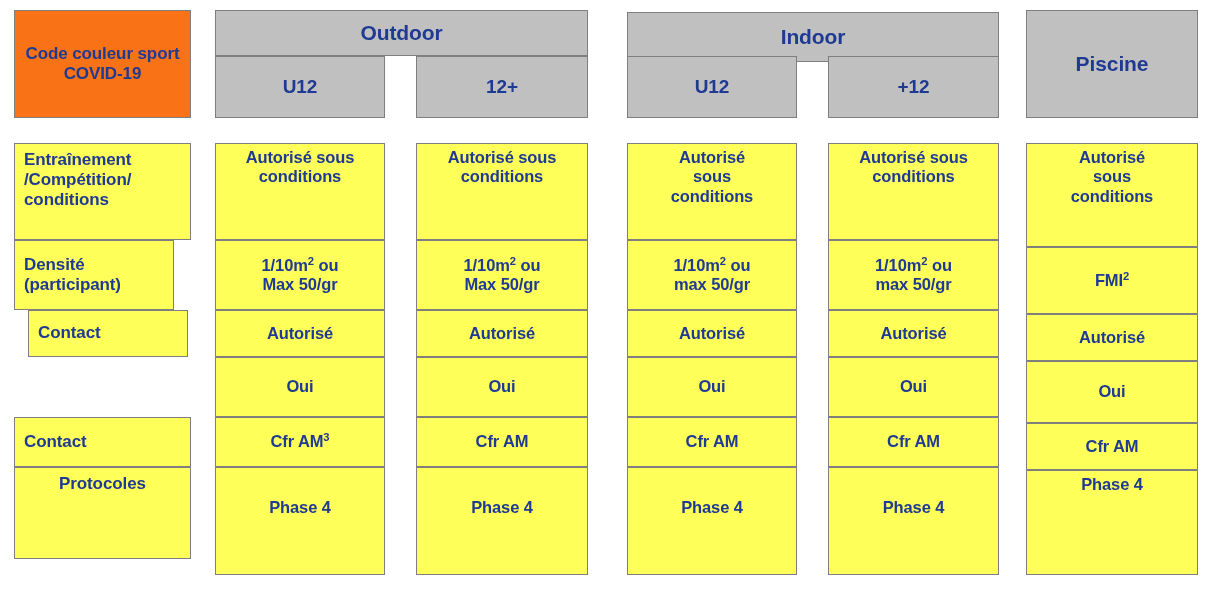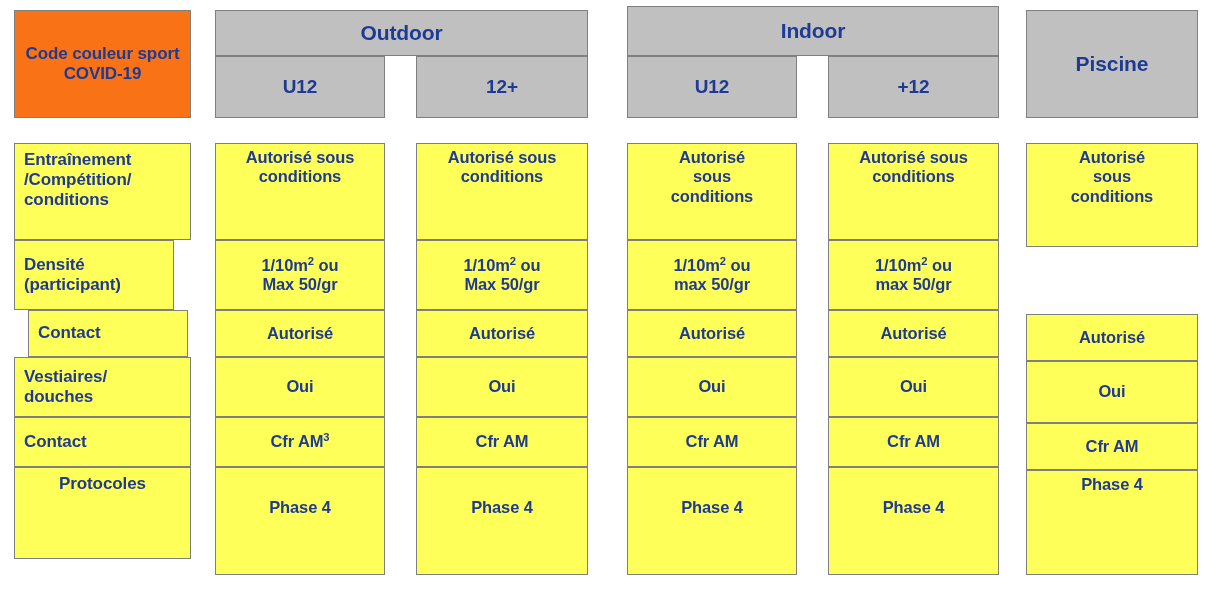--- a/index.html
+++ b/index.html
@@ -87,7 +87,7 @@
     <div class="cell hdr-gray sub" style="left: 416px; top: 56px; width: 172px; height: 62px;">
       <span class="txt">12+</span>
     </div>
-    <div class="cell hdr-gray" style="left: 627px; top: 6px; width: 372px; height: 50px;">
+    <div class="cell hdr-gray" style="left: 627px; top: 12px; width: 372px; height: 50px;">
       <span class="txt">Indoor</span>
     </div>
     <div class="cell hdr-gray sub" style="left: 627px; top: 56px; width: 170px; height: 62px;">

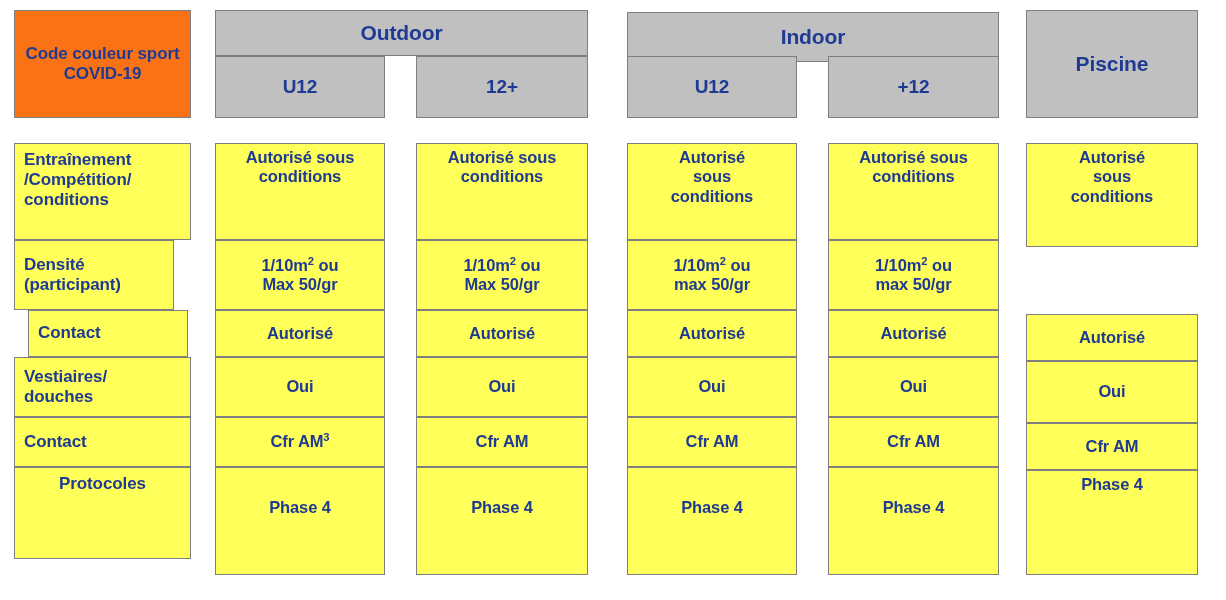--- a/index.html
+++ b/index.html
@@ -132,6 +132,9 @@
     <div class="cell data" style="left: 828px; top: 240px; width: 171px; height: 70px;">
       <span class="txt"><span>1/10m<sup>2</sup> ou</span><br><span>max 50/gr</span></span>
     </div>
+    <div class="cell data" style="left: 1026px; top: 247px; width: 172px; height: 67px;">
+      <span class="txt"><span>FMI<sup>2</sup></span></span>
+    </div>
     <div class="cell rowlabel" style="left: 28px; top: 310px; width: 160px; height: 47px;">
       <span class="txt"><span>Contact</span></span>
     </div>

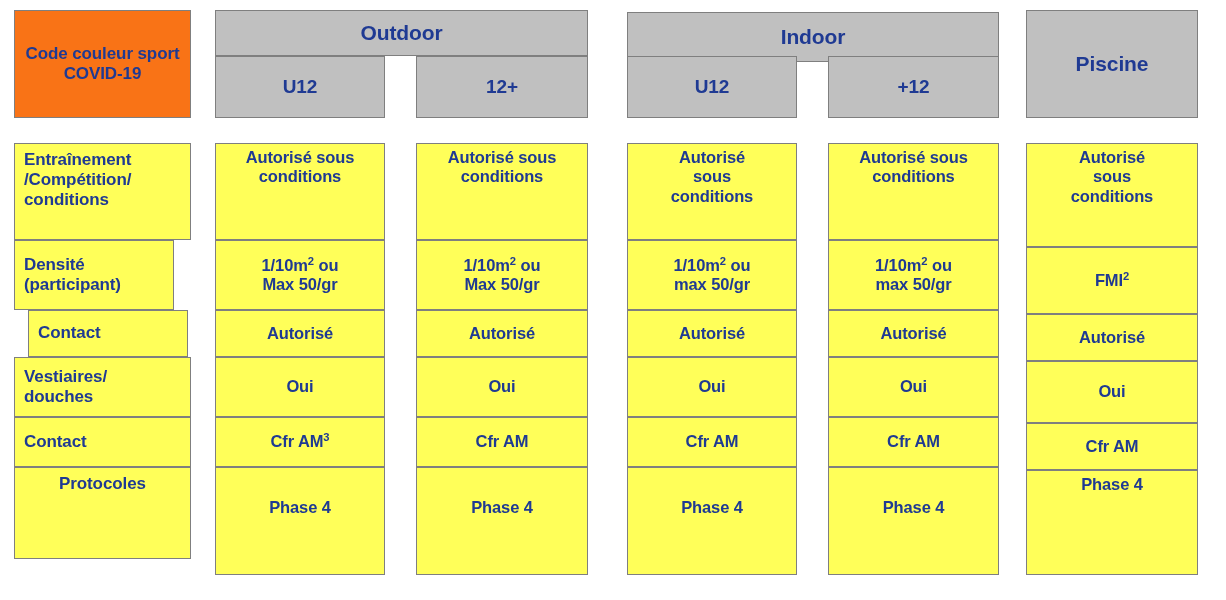--- a/index.html
+++ b/index.html
@@ -153,9 +153,6 @@
     <div class="cell data" style="left: 1026px; top: 314px; width: 172px; height: 47px;">
       <span class="txt"><span>Autorisé</span></span>
     </div>
-    <div class="cell rowlabel" style="left: 14px; top: 357px; width: 177px; height: 60px;">
-      <span class="txt"><span>Vestiaires/</span><br><span>douches</span></span>
-    </div>
     <div class="cell data" style="left: 215px; top: 357px; width: 170px; height: 60px;">
       <span class="txt"><span>Oui</span></span>
     </div>

